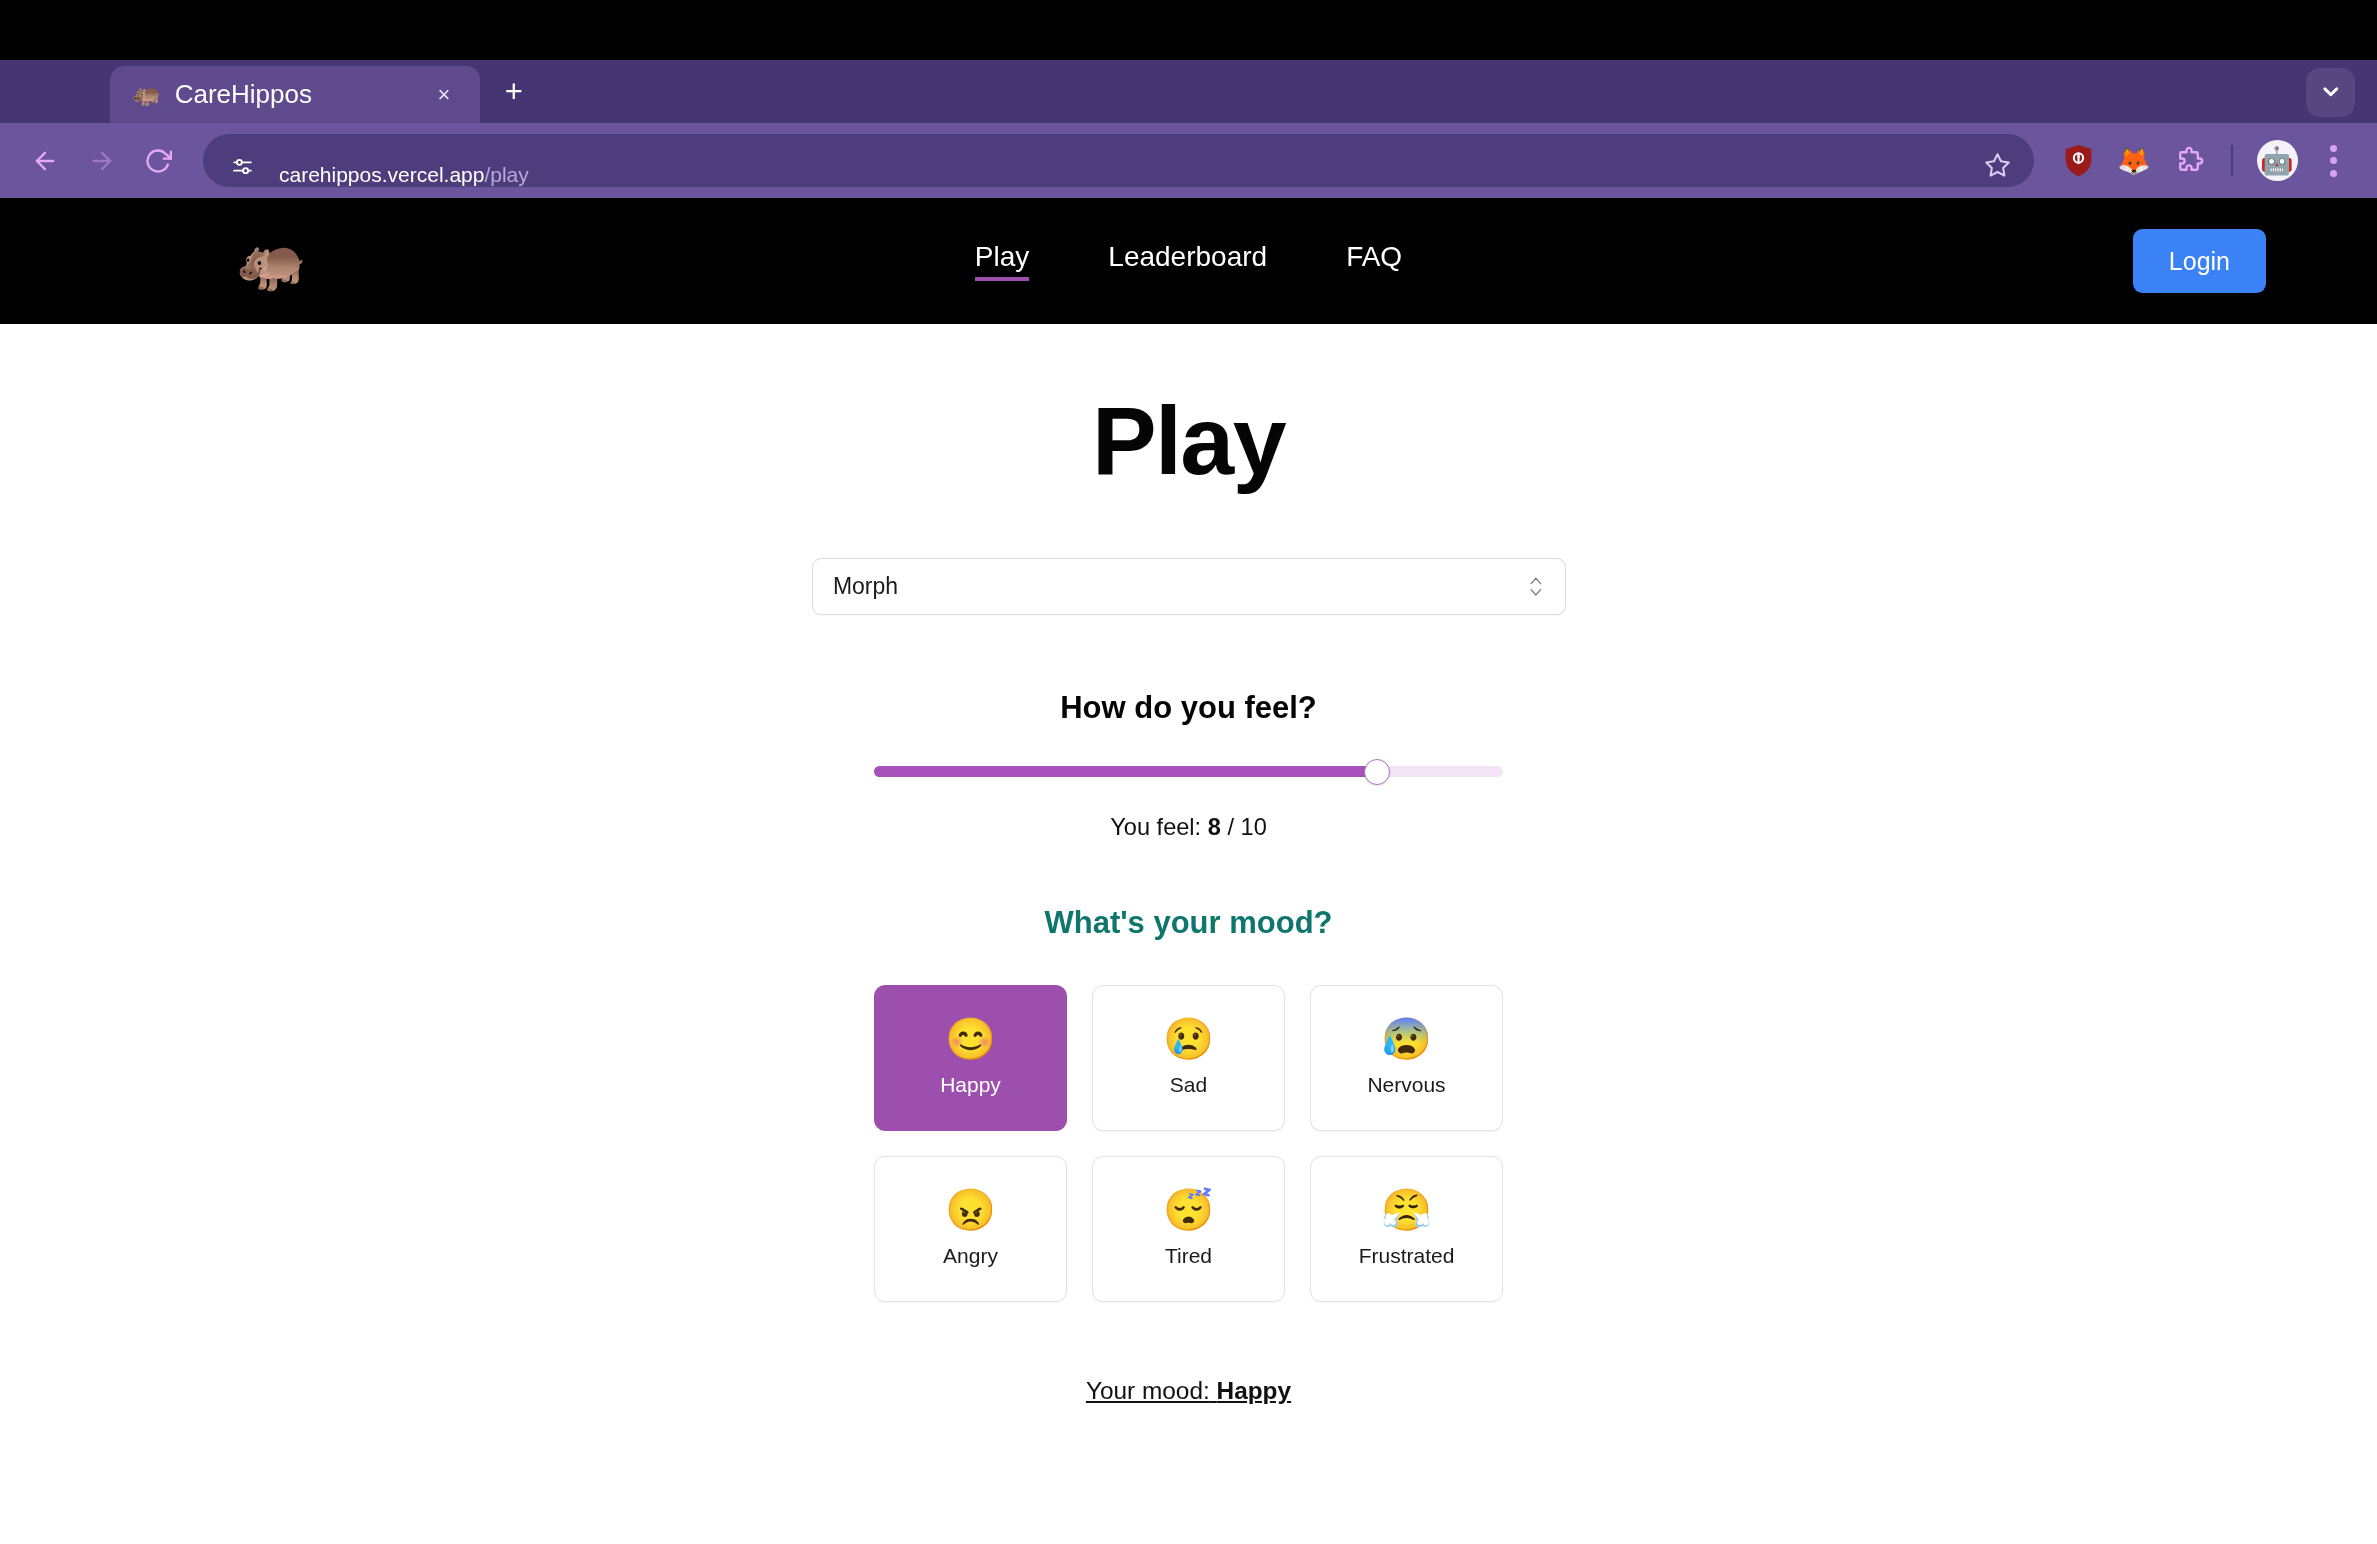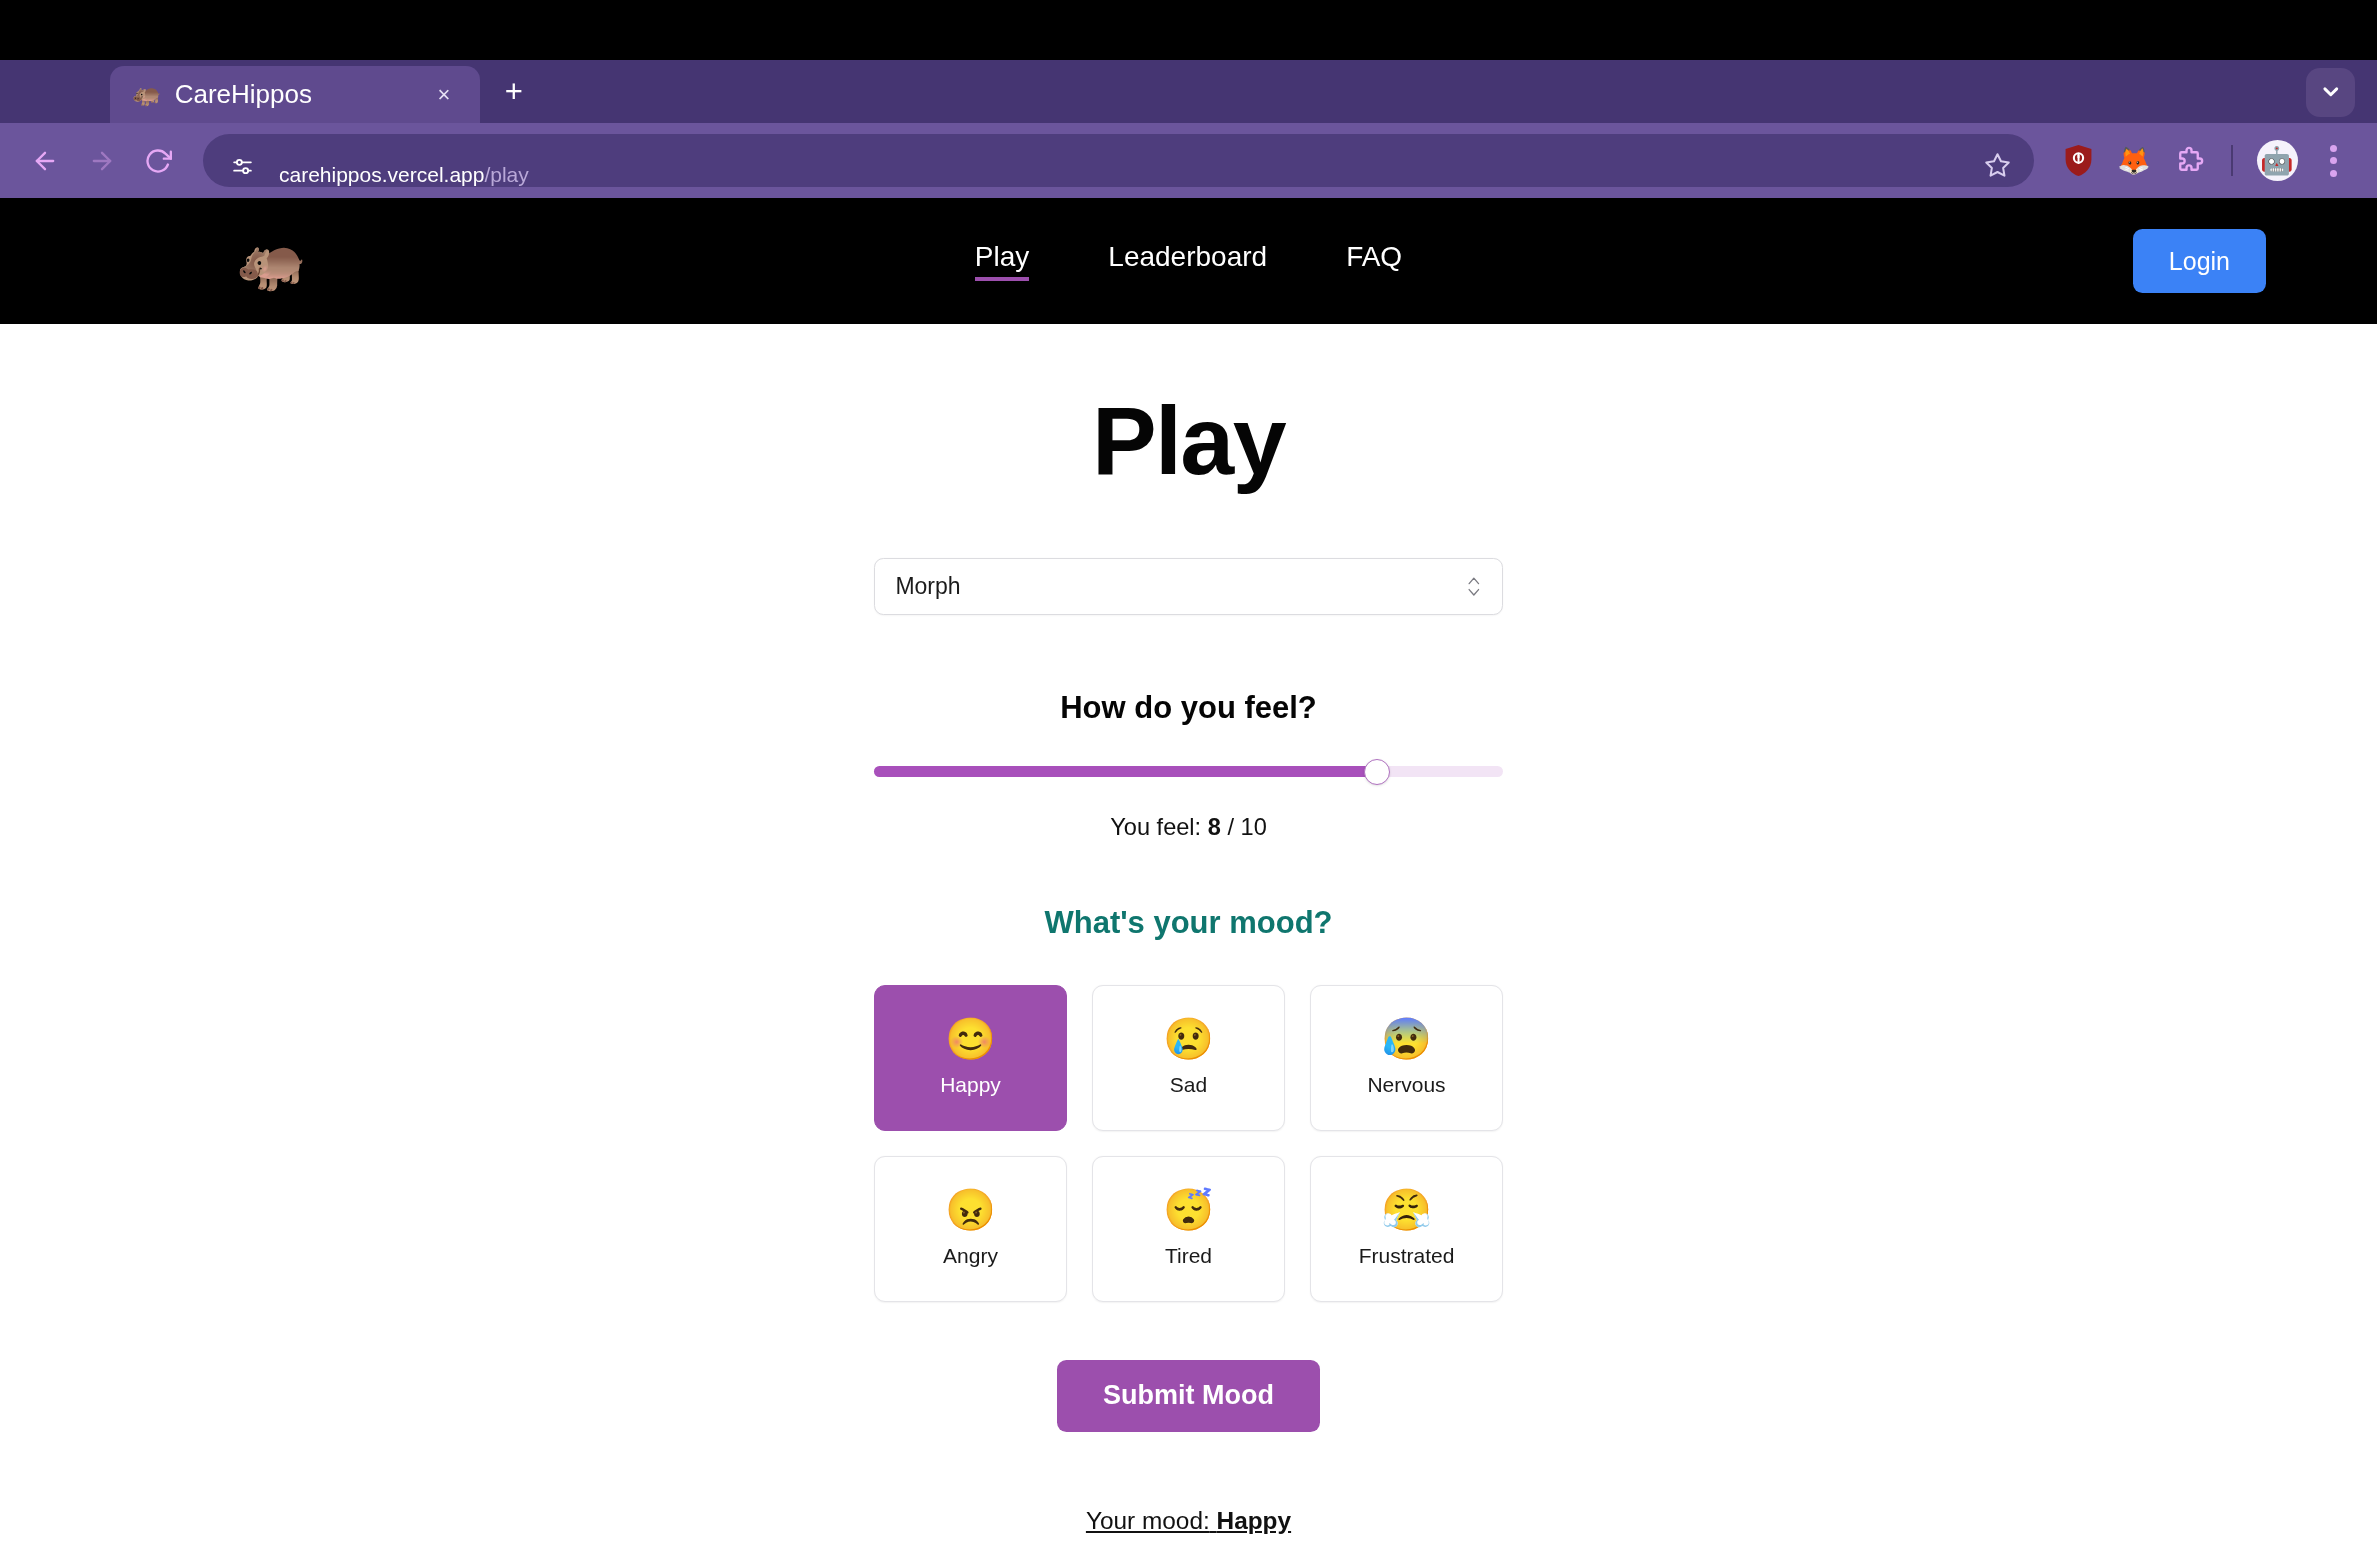--- a/index.html
+++ b/index.html
@@ -297,7 +297,7 @@
   }
 
   .mode-select {
-    width: 629px;
+    width: 754px;
     height: 57px;
     border: 1.6px solid #dcdce0;
     border-radius: 9.4px;

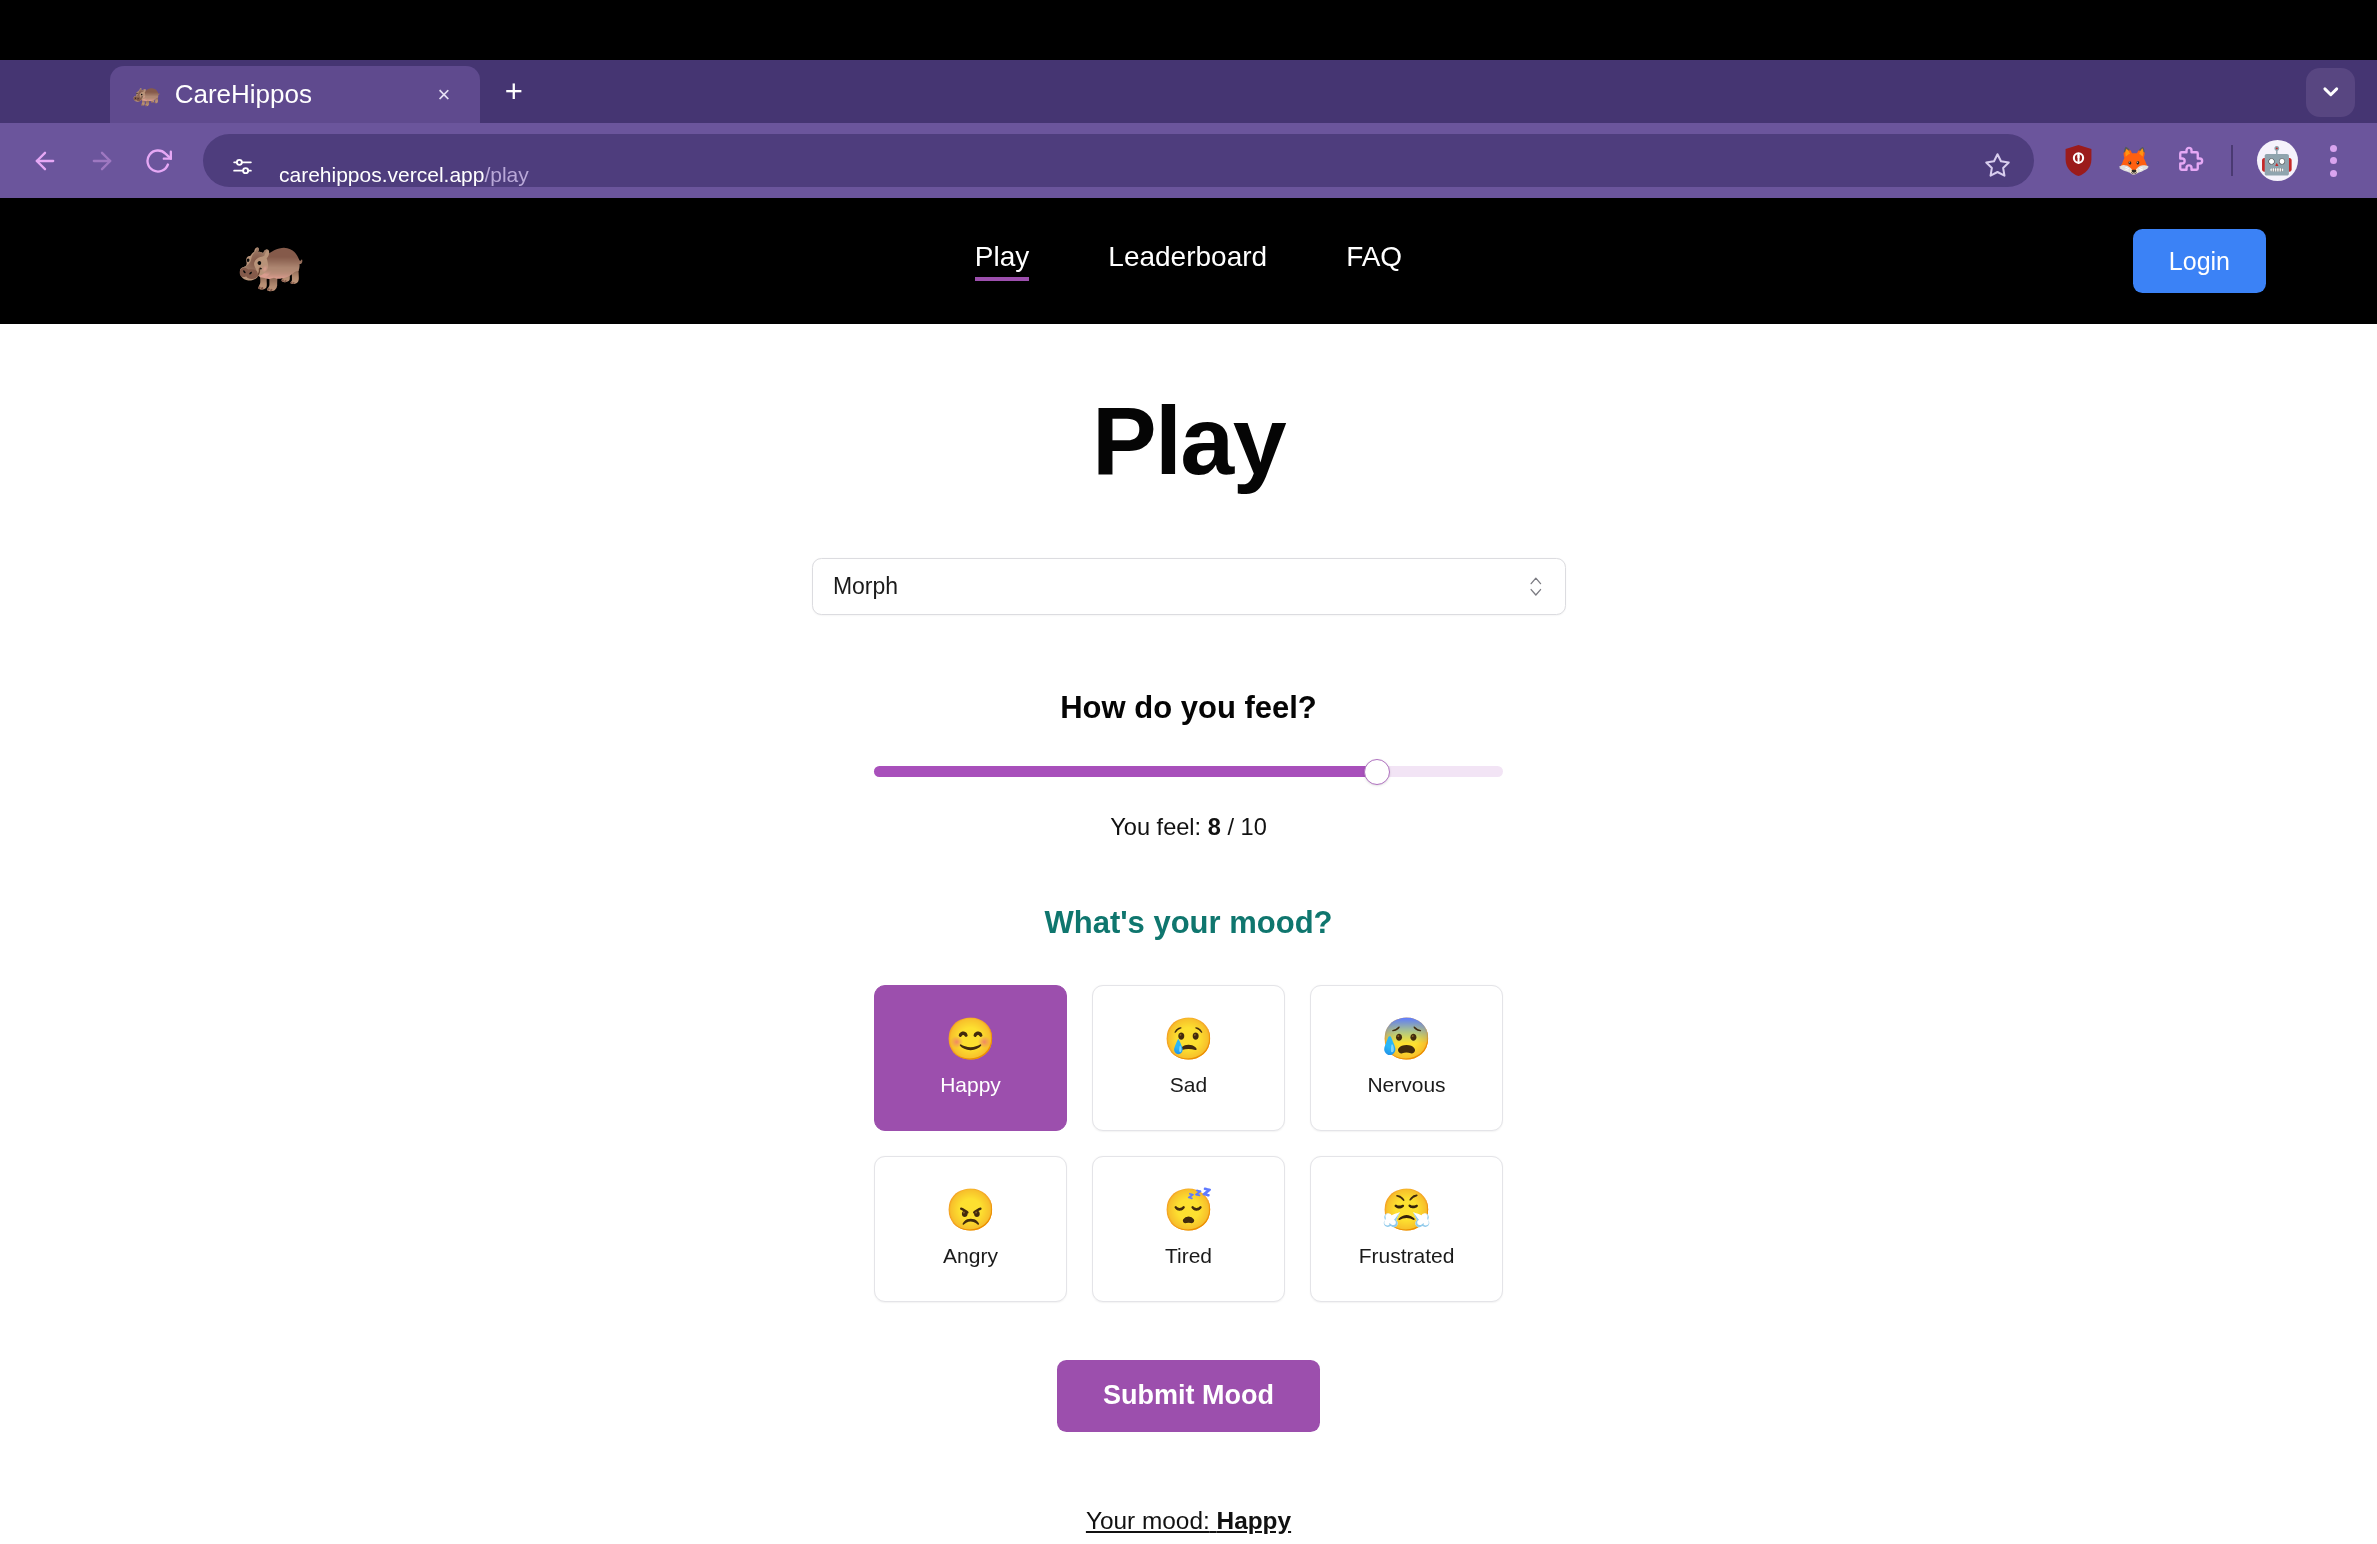--- a/index.html
+++ b/index.html
@@ -578,7 +578,6 @@
         </div>
       </div>
 
-      <button class="submit-btn">Submit Mood</button>
 
       <div class="your-mood"><span>Your mood:</span> <b>Happy</b></div>
 

